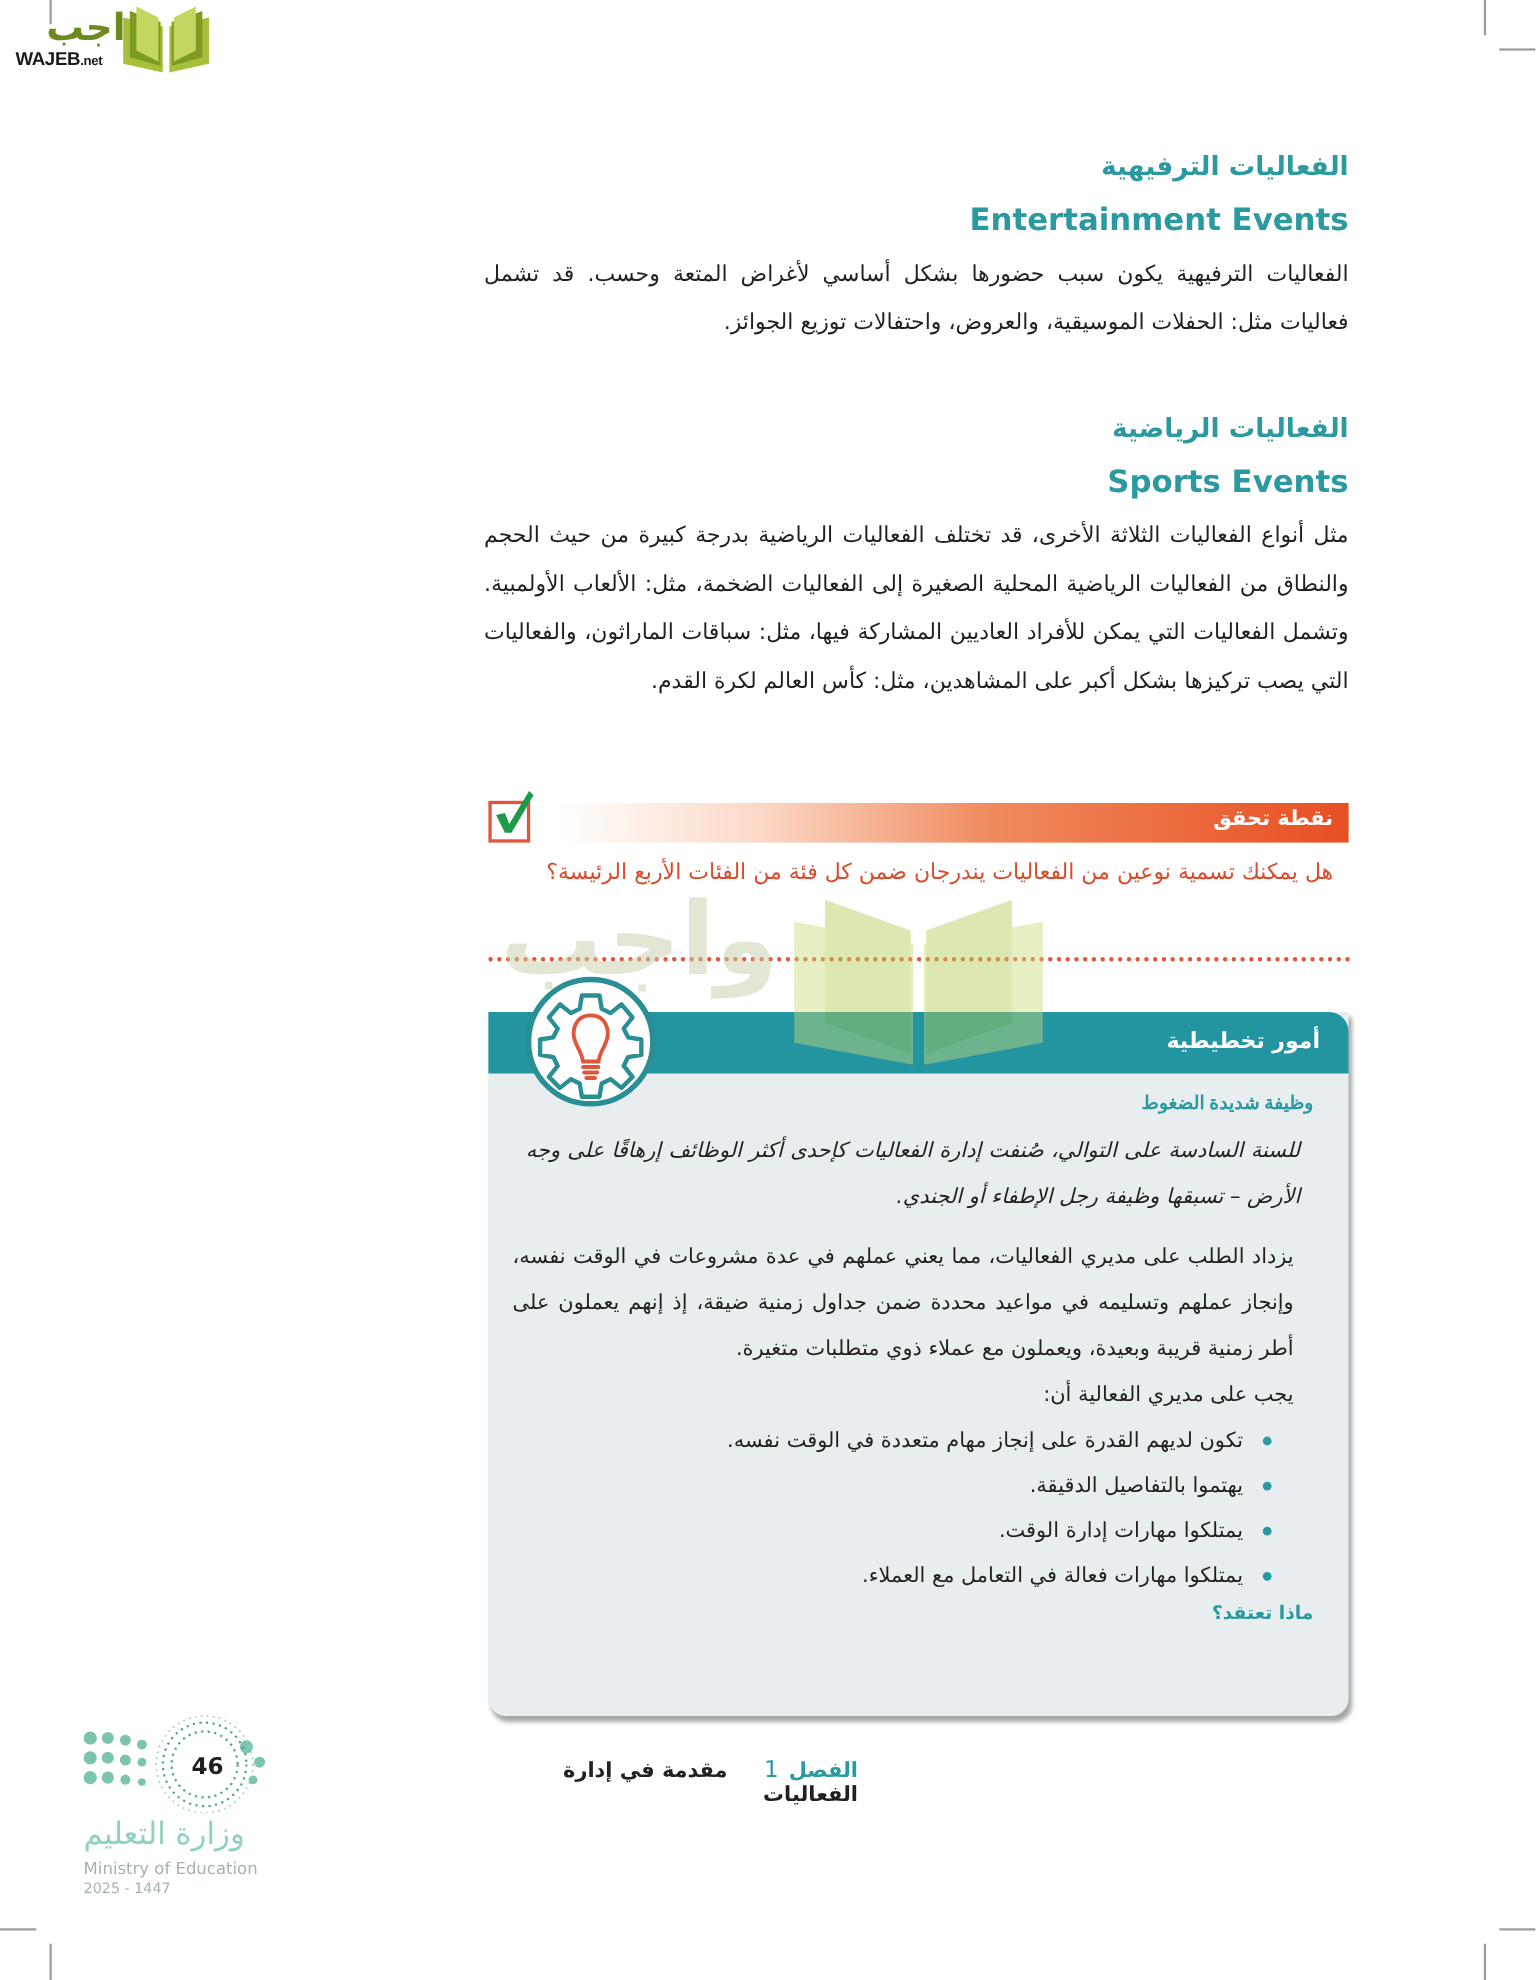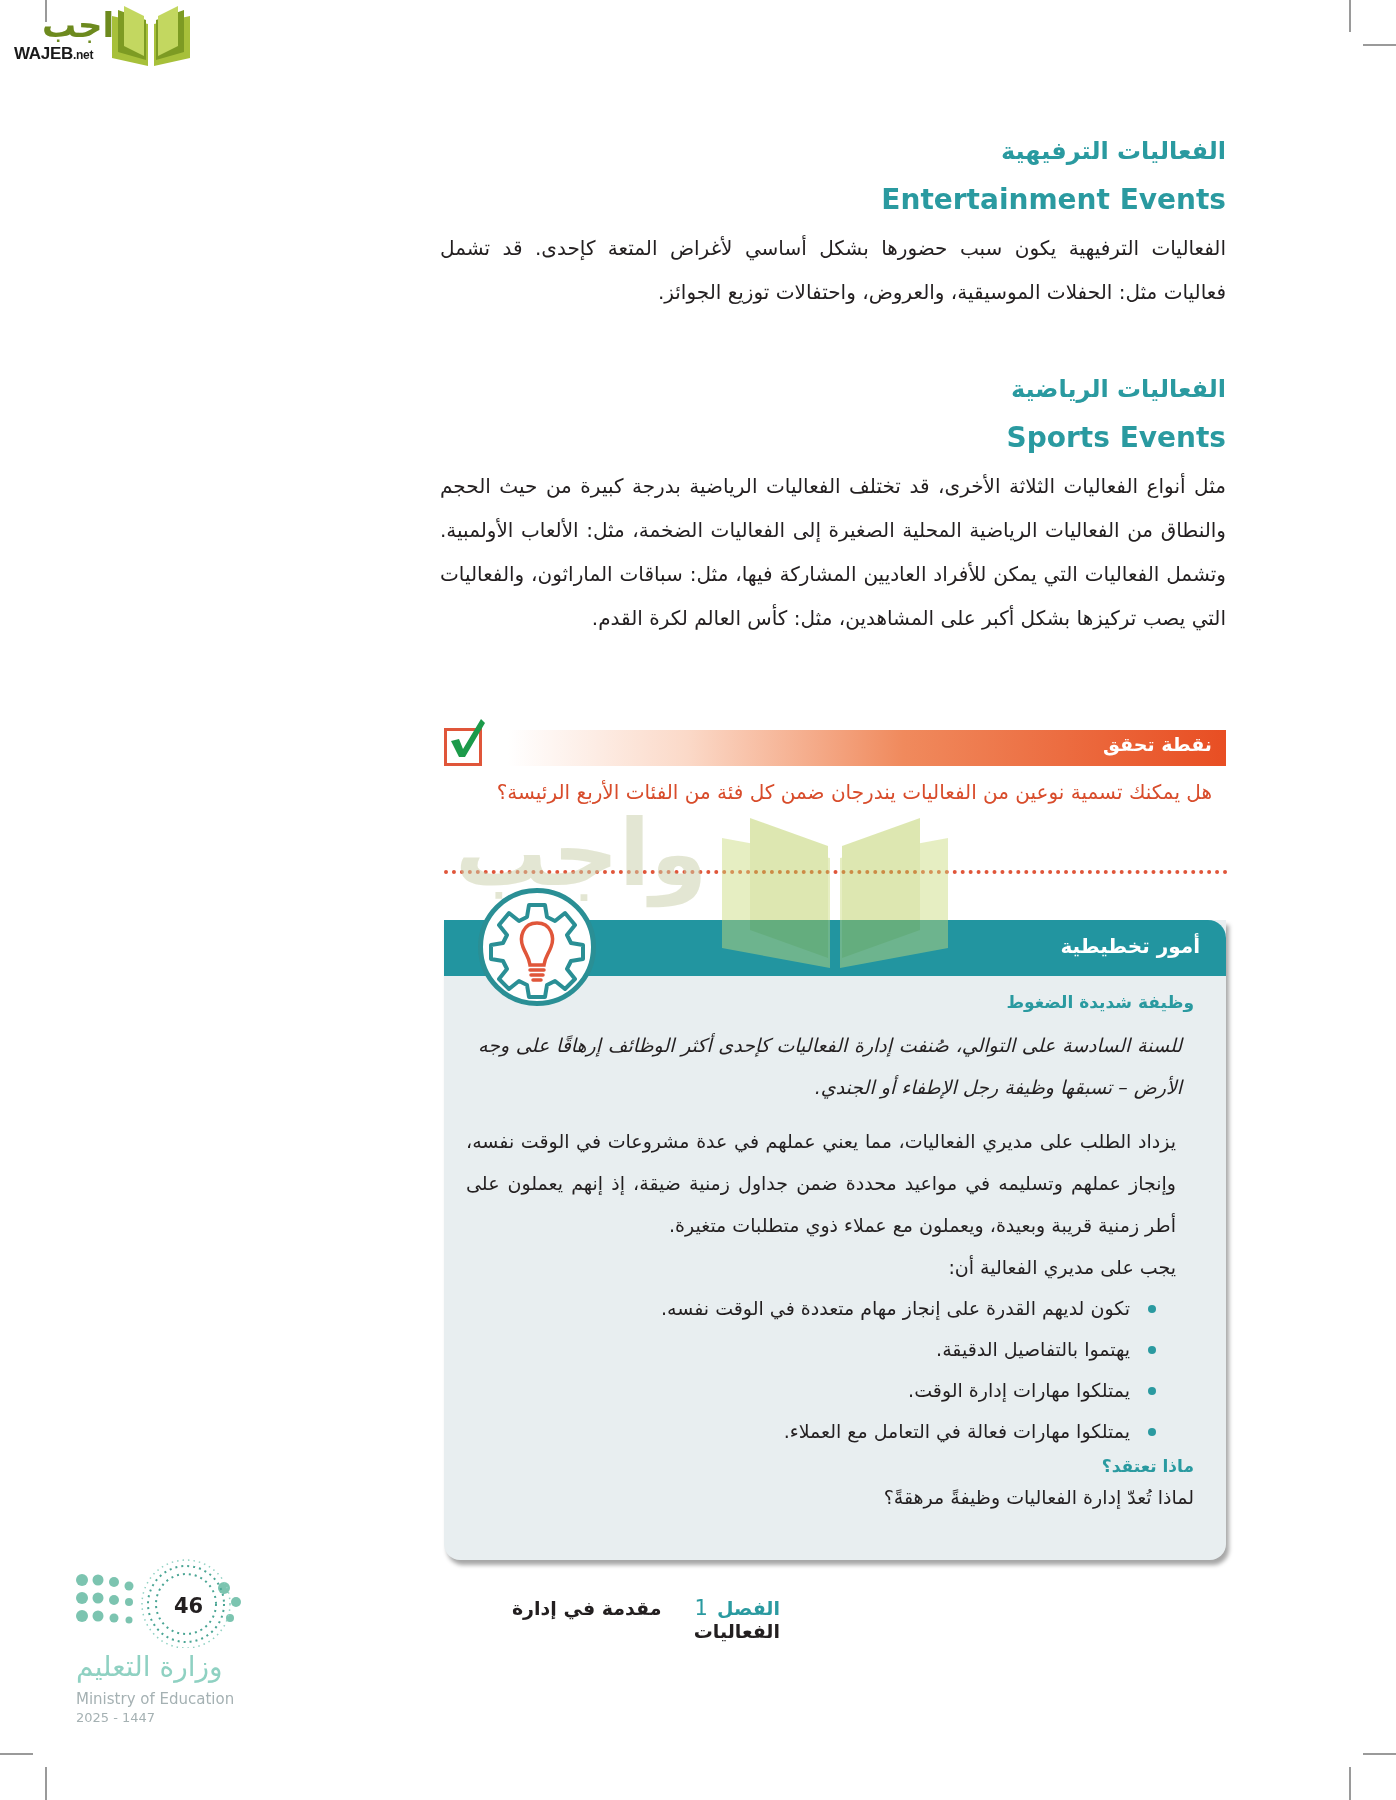--- a/index.html
+++ b/index.html
@@ -202,7 +202,7 @@
 <div class="abs rtl" style="left:440px; top:134px; width:786px;">
   <div class="sec-title-ar">الفعاليات الترفيهية</div>
   <div class="sec-title-en" style="margin-top:14px;">Entertainment Events</div>
-  <p class="body-text" style="margin:8px 0 0 0;">الفعاليات الترفيهية يكون سبب حضورها بشكل أساسي لأغراض المتعة كإحدى. قد تشمل فعاليات مثل: الحفلات الموسيقية، والعروض، واحتفالات توزيع الجوائز.</p>
+  <p class="body-text" style="margin:8px 0 0 0;">الفعاليات الترفيهية يكون سبب حضورها بشكل أساسي لأغراض المتعة وحسب. قد تشمل فعاليات مثل: الحفلات الموسيقية، والعروض، واحتفالات توزيع الجوائز.</p>
 </div>
 
 <div class="abs rtl" style="left:440px; top:372px; width:786px;">

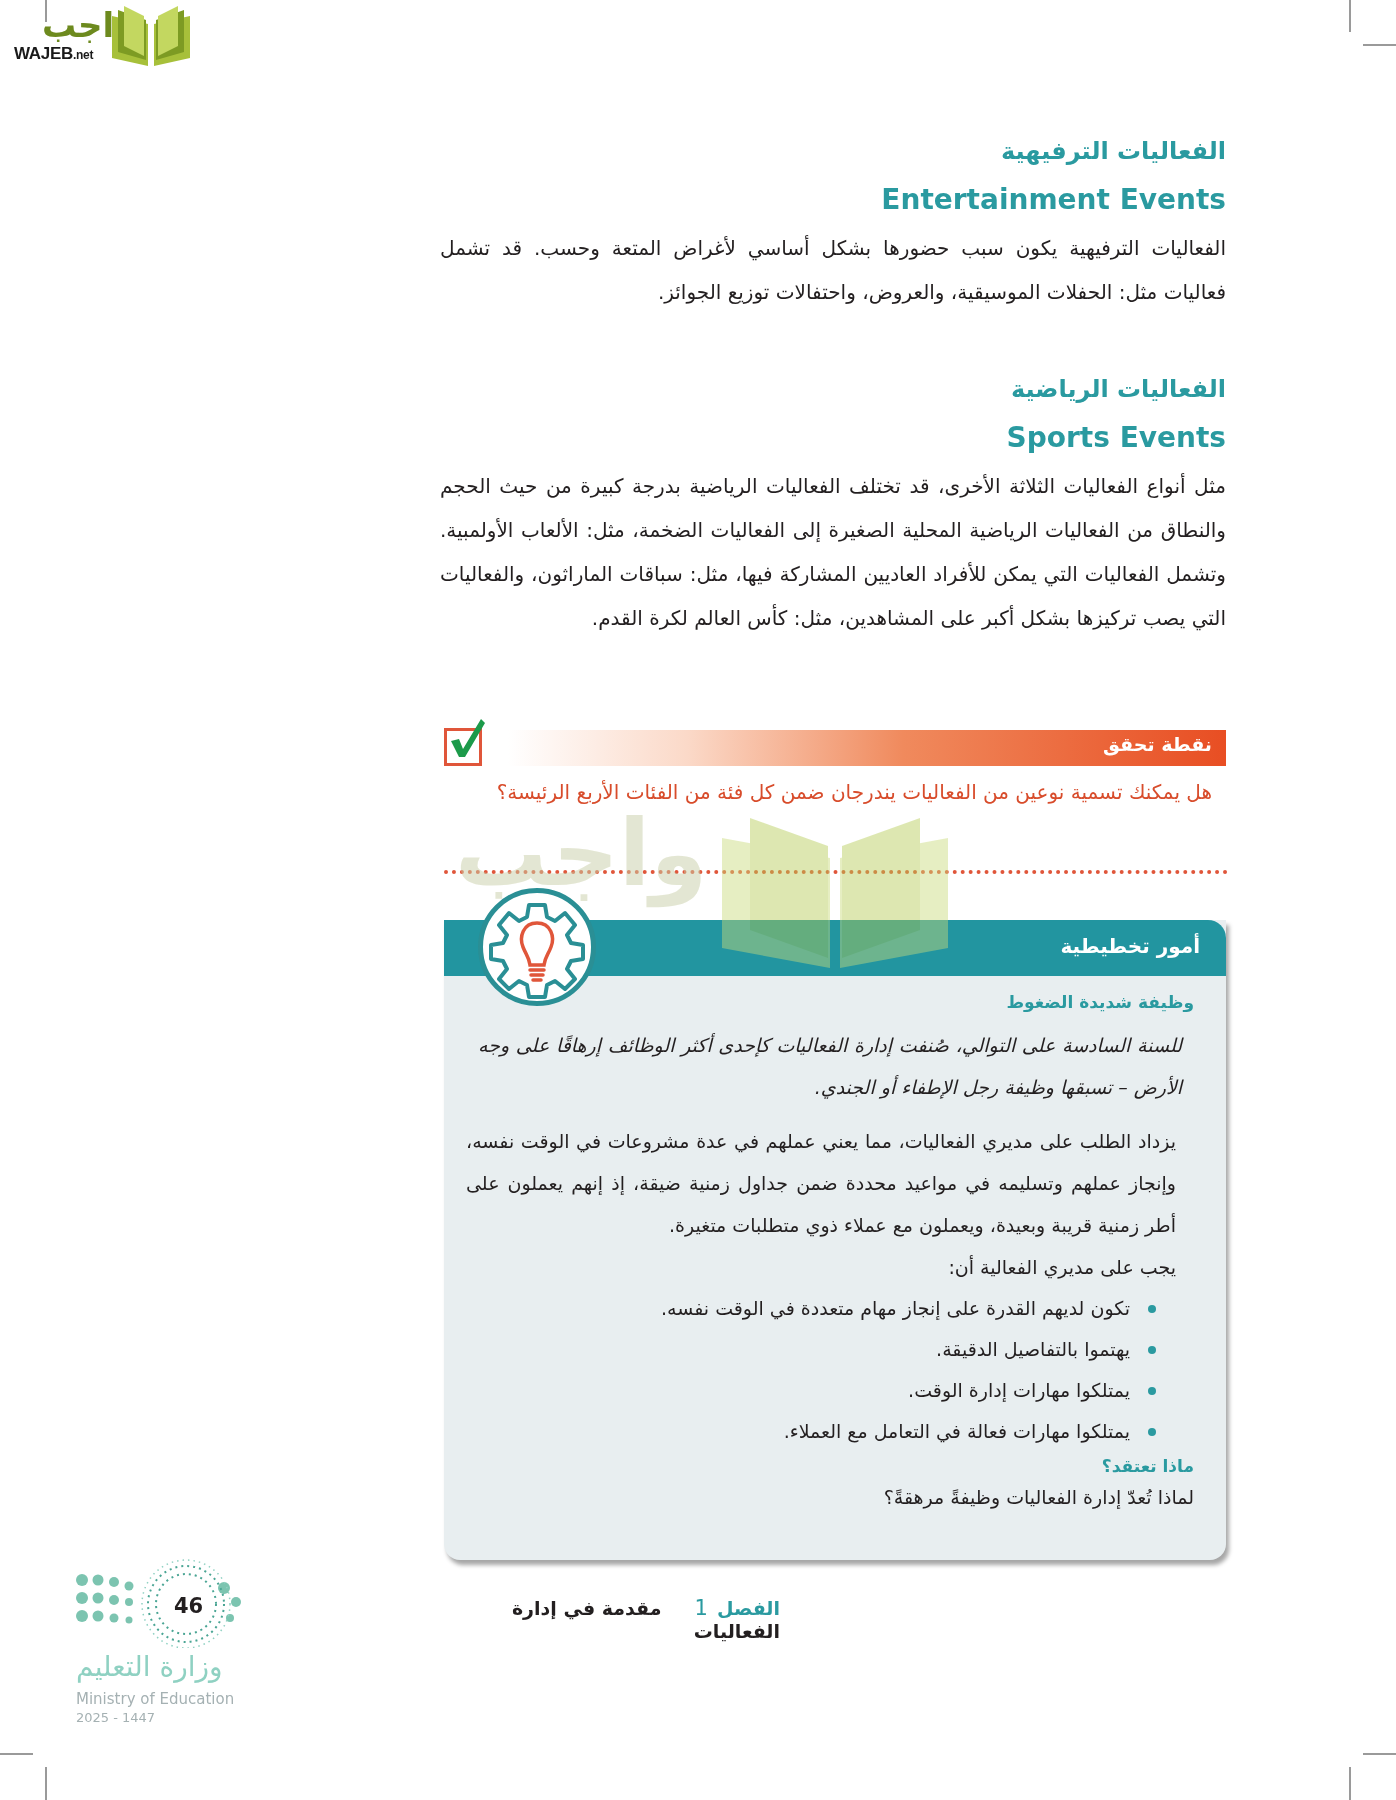--- a/index.html
+++ b/index.html
@@ -254,7 +254,7 @@
 </div>
 
 <div class="abs rtl" style="left:466px; top:992px; width:728px;">
-  <div class="plan-subtitle" style="margin-bottom:12px;">وظيفة شديدة الضغوط</div>
+  <div class="plan-subtitle" style="margin-bottom:12px;font-family:Liberation Serif, serif;">وظيفة شديدة الضغوط</div>
   <p class="plan-text" style="margin:12px; text-align:justify; text-align-last:right;font-style:italic;">للسنة السادسة على التوالي، صُنفت إدارة الفعاليات كإحدى أكثر الوظائف إرهاقًا على وجه الأرض – تسبقها وظيفة رجل الإطفاء أو الجندي.</p>
   <p class="plan-text" style="margin:0; padding-right:18px; text-align:justify; text-align-last:right;">يزداد الطلب على مديري الفعاليات، مما يعني عملهم في عدة مشروعات في الوقت نفسه، وإنجاز عملهم وتسليمه في مواعيد محددة ضمن جداول زمنية ضيقة، إذ إنهم يعملون على أطر زمنية قريبة وبعيدة، ويعملون مع عملاء ذوي متطلبات متغيرة.</p>
   <div class="plan-text" style="padding-right:18px;">يجب على مديري الفعالية أن:</div>

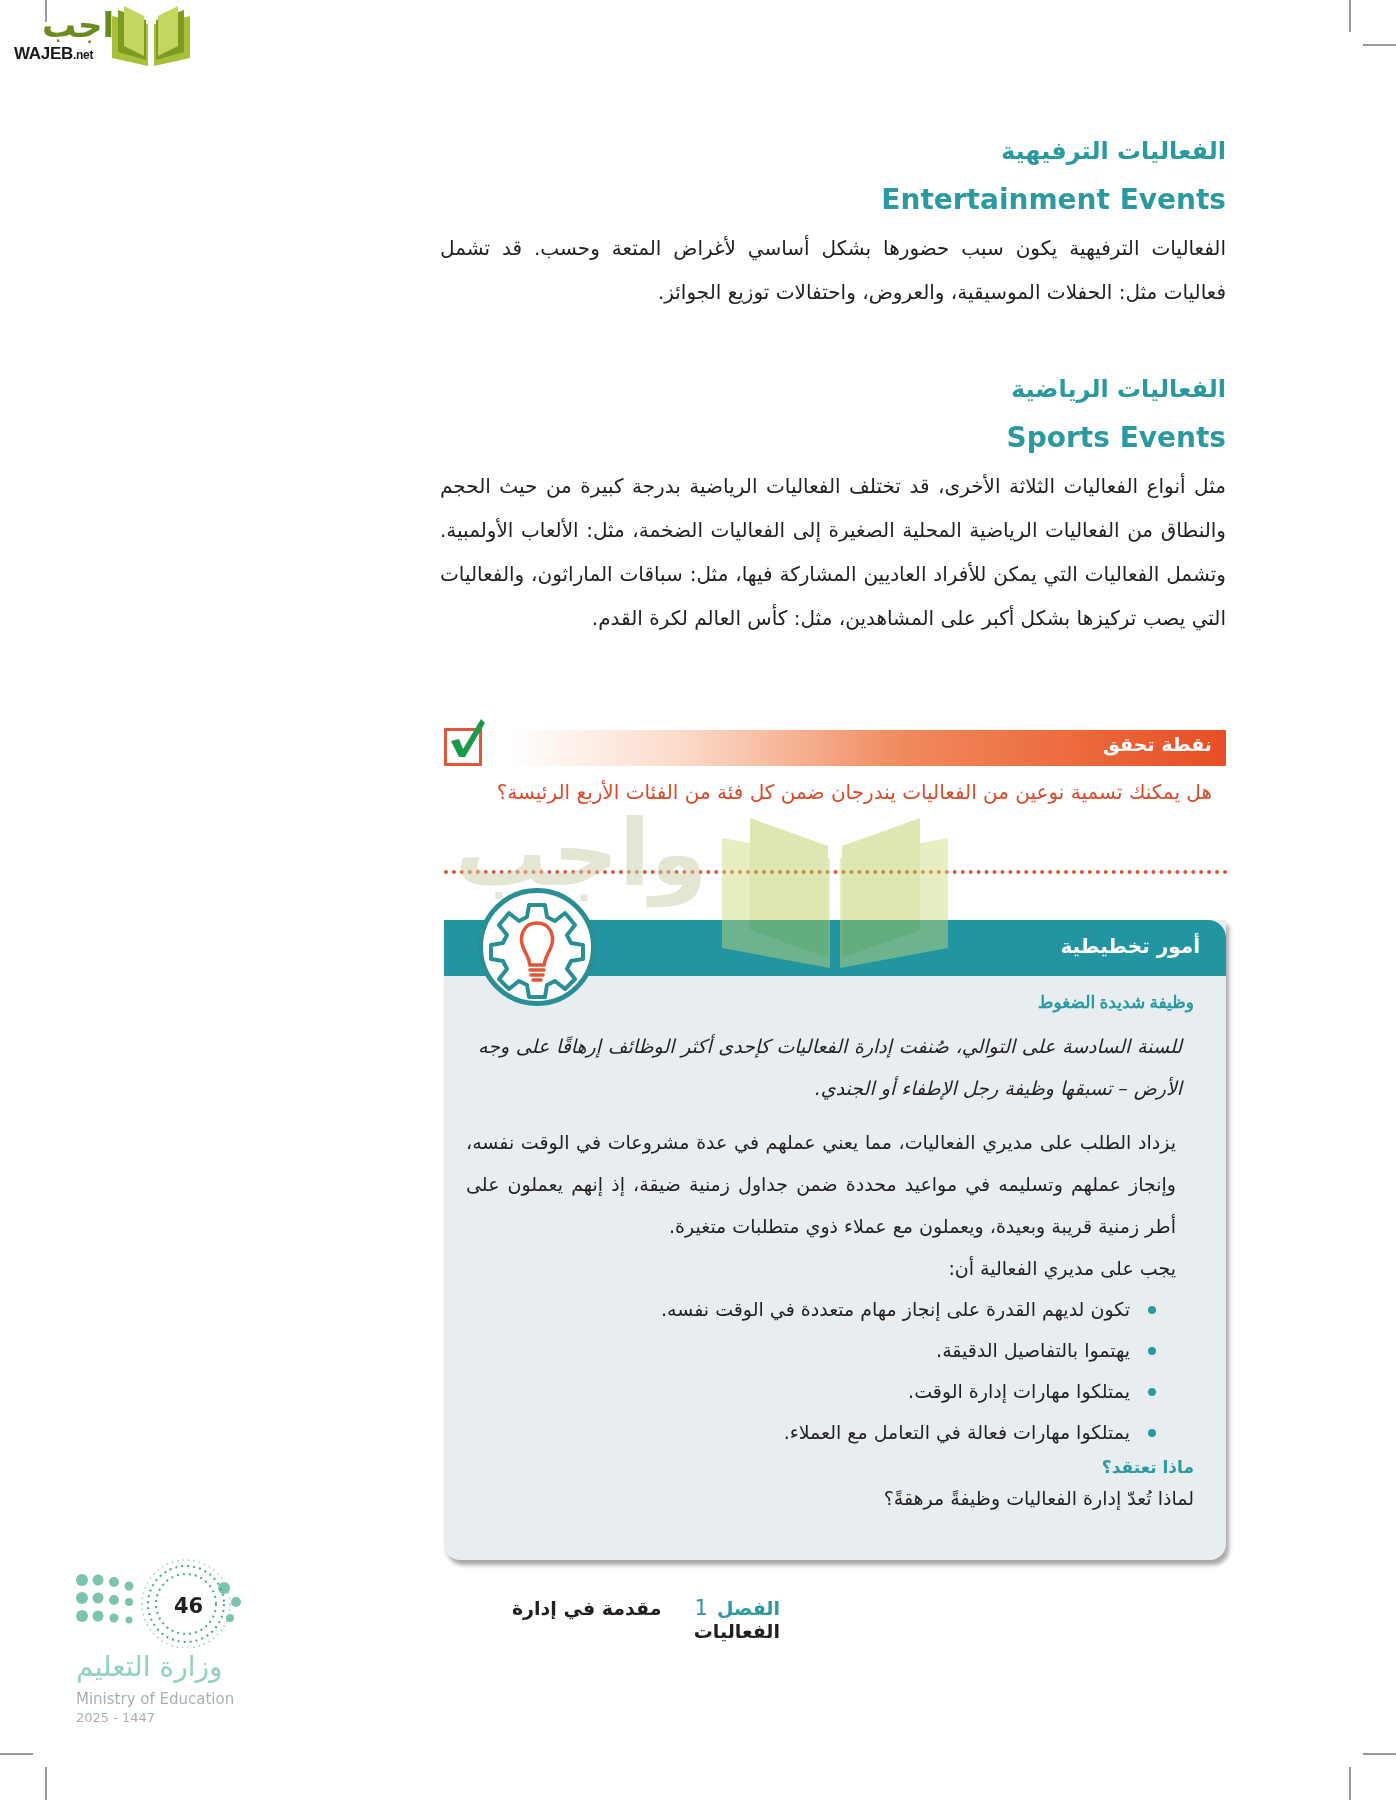--- a/index.html
+++ b/index.html
@@ -265,7 +265,6 @@
     <li><span class="bullet-dot"></span><span>يمتلكوا مهارات فعالة في التعامل مع العملاء.</span></li>
   </ul>
   <div class="plan-subtitle" style="margin-top:4px;">ماذا تعتقد؟</div>
-  <div class="plan-text">لماذا تُعدّ إدارة الفعاليات وظيفةً مرهقةً؟</div>
 </div>
 
 <div class="abs footer">

